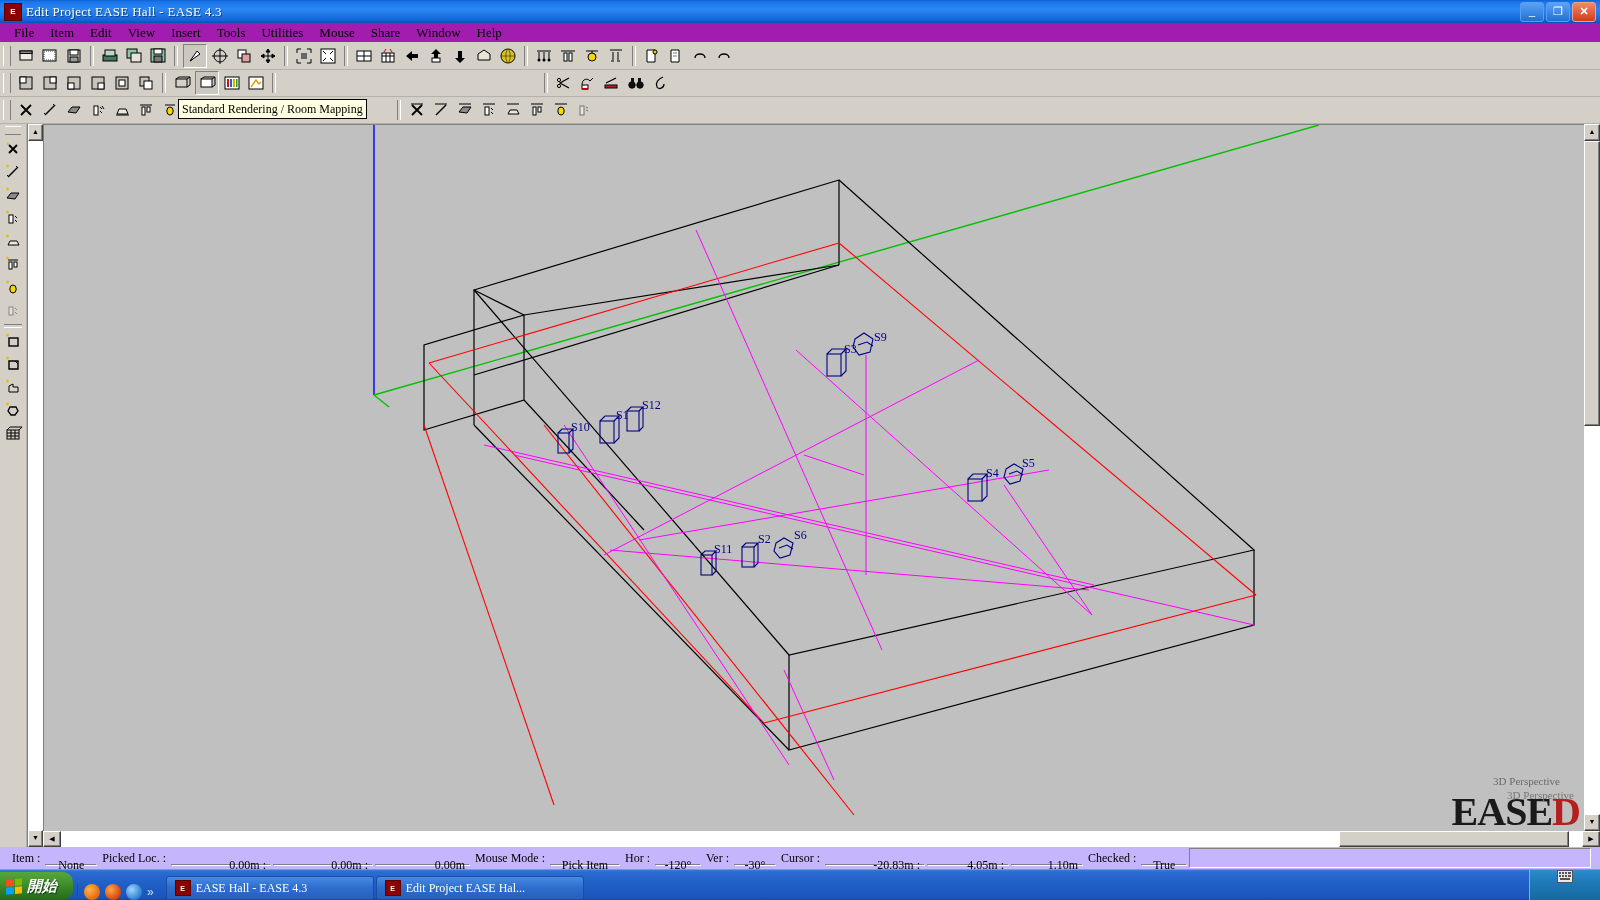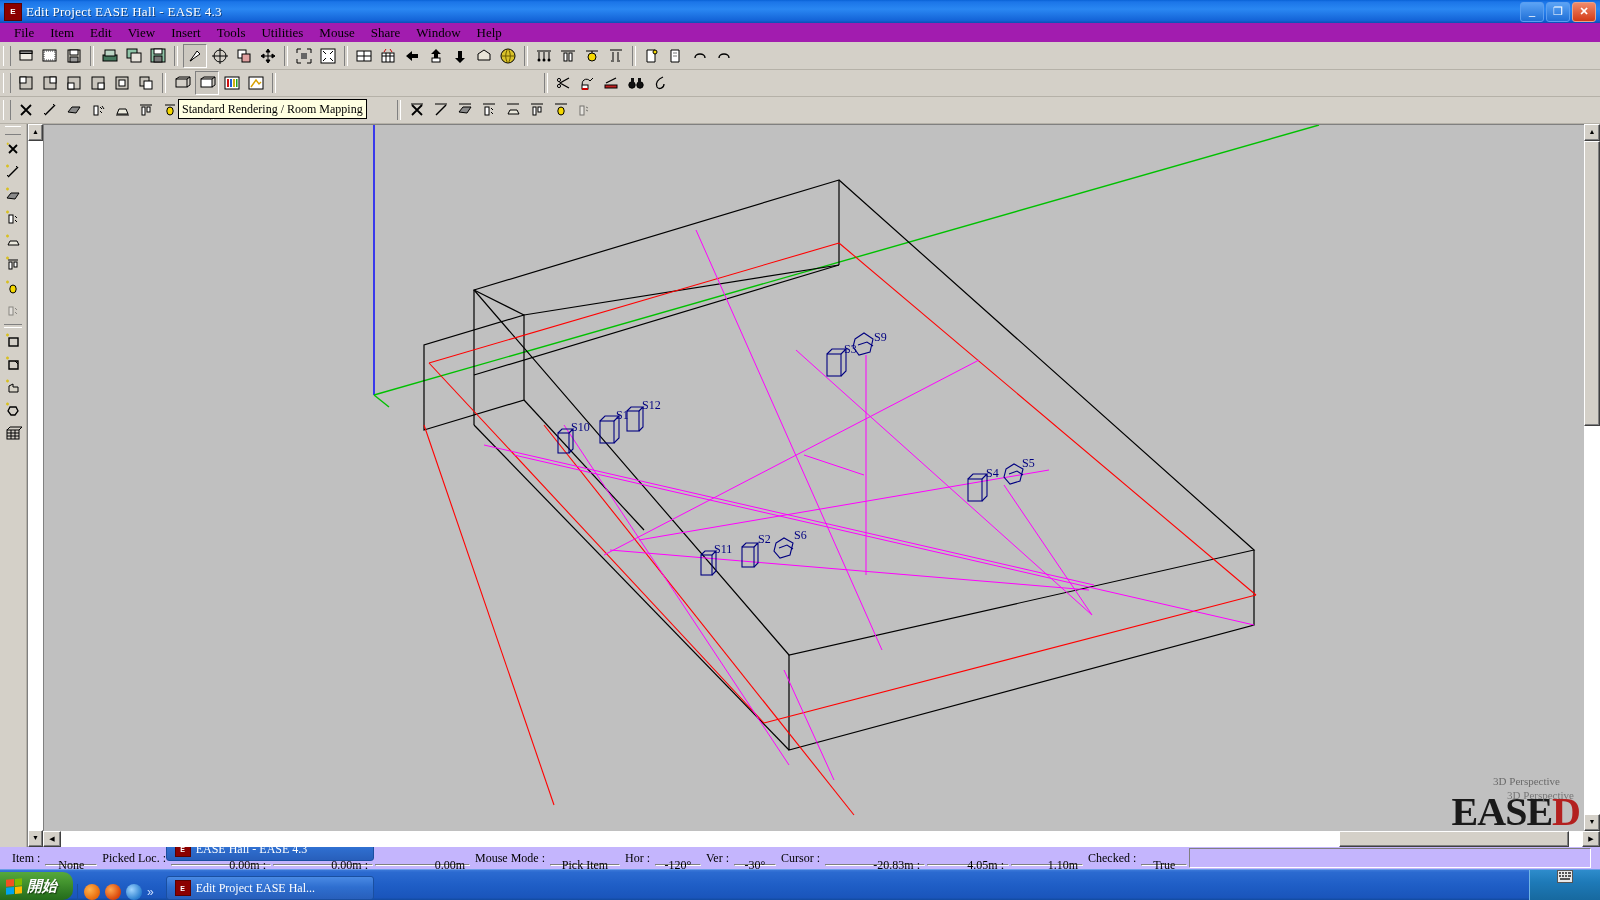--- a/index.html
+++ b/index.html
@@ -161,7 +161,7 @@
     border-left:1px solid #1a4fa0;}
   .ql .qicon{width:16px;height:16px;border-radius:50%;}
   .ql .chev{color:#cfe0ff;font-size:12px;font-family:"Liberation Sans",sans-serif;}
-  .tasks{display:flex;align-items:center;gap:15px;margin-left:6px;flex-direction:column;}
+  .tasks{display:flex;align-items:center;gap:2px;margin-left:6px;}
   .task{
     height:22px;display:flex;align-items:center;gap:5px;padding:0 8px;min-width:190px;
     background:linear-gradient(180deg,#4a8ae4 0%,#2f6fd0 45%,#285fbb 100%);

